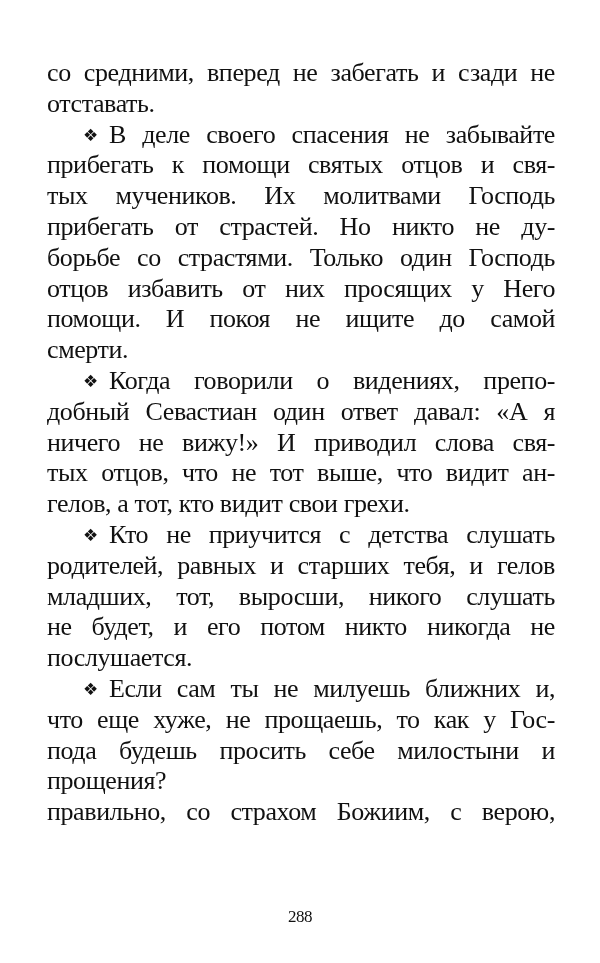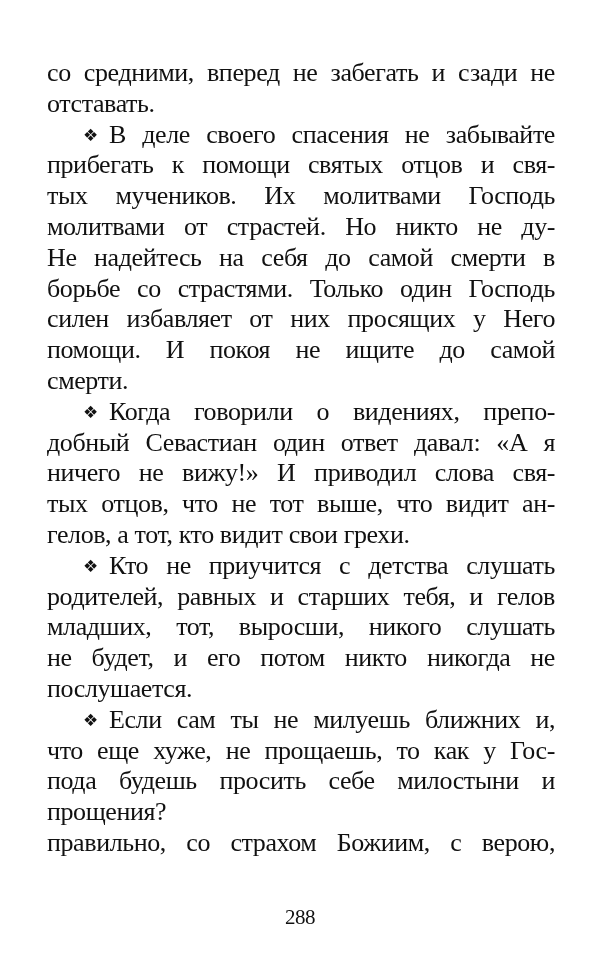--- a/index.html
+++ b/index.html
@@ -74,7 +74,7 @@
     <span class="line indent"><span class="bullet">❖</span><span>В деле своего спасения не забывайте</span></span>
     <span class="line">прибегать к помощи святых отцов и свя-</span>
     <span class="line">тых мучеников. Их молитвами Господь</span>
-    <span class="line">молитвами от страстей. Но никто не ду-</span>
+    <span class="line">прибегать от страстей. Но никто не ду-</span>
     <span class="line">Не надейтесь на себя до самой смерти в</span>
     <span class="line">борьбе со страстями. Только один Господь</span>
     <span class="line">силен избавляет от них просящих у Него</span>

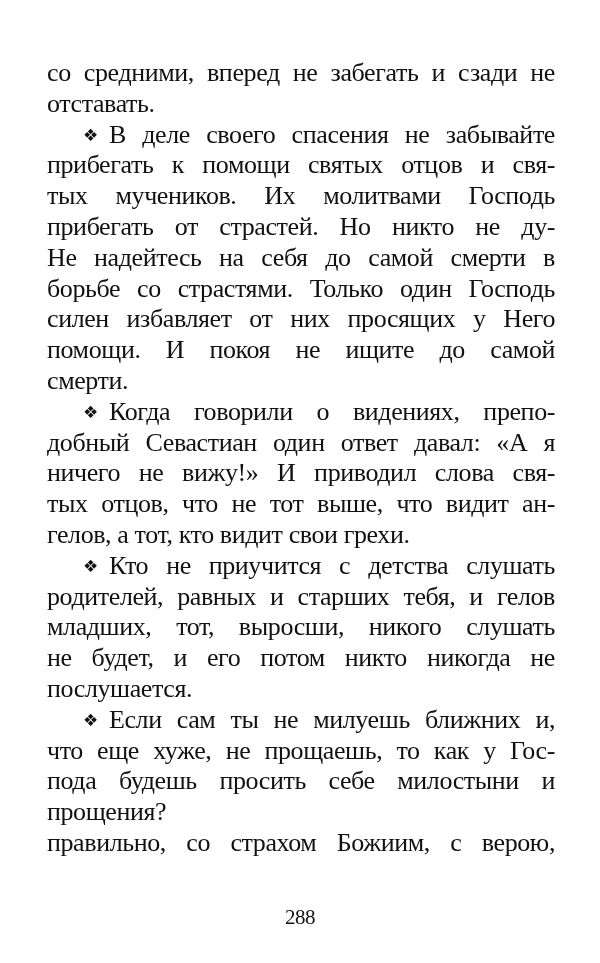--- a/index.html
+++ b/index.html
@@ -75,7 +75,6 @@
     <span class="line">прибегать к помощи святых отцов и свя-</span>
     <span class="line">тых мучеников. Их молитвами Господь</span>
     <span class="line">прибегать от страстей. Но никто не ду-</span>
-    <span class="line">Не надейтесь на себя до самой смерти в</span>
     <span class="line">борьбе со страстями. Только один Господь</span>
     <span class="line">силен избавляет от них просящих у Него</span>
     <span class="line">помощи. И покоя не ищите до самой</span>

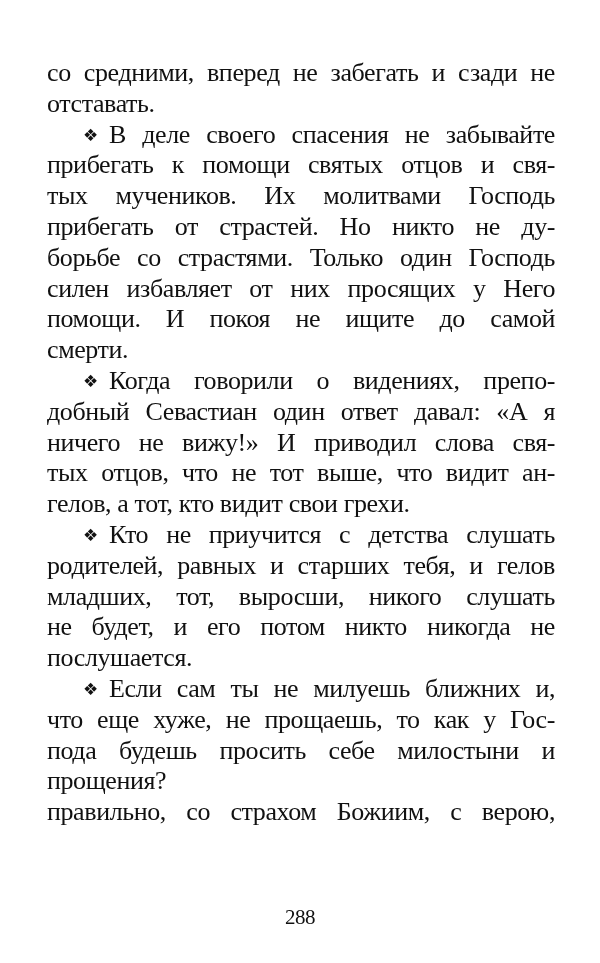--- a/index.html
+++ b/index.html
@@ -76,7 +76,7 @@
     <span class="line">тых мучеников. Их молитвами Господь</span>
     <span class="line">прибегать от страстей. Но никто не ду-</span>
     <span class="line">борьбе со страстями. Только один Господь</span>
-    <span class="line">силен избавляет от них просящих у Него</span>
+    <span class="line">отцов избавить от них просящих у Него</span>
     <span class="line">помощи. И покоя не ищите до самой</span>
     <span class="line last">смерти.</span>
 

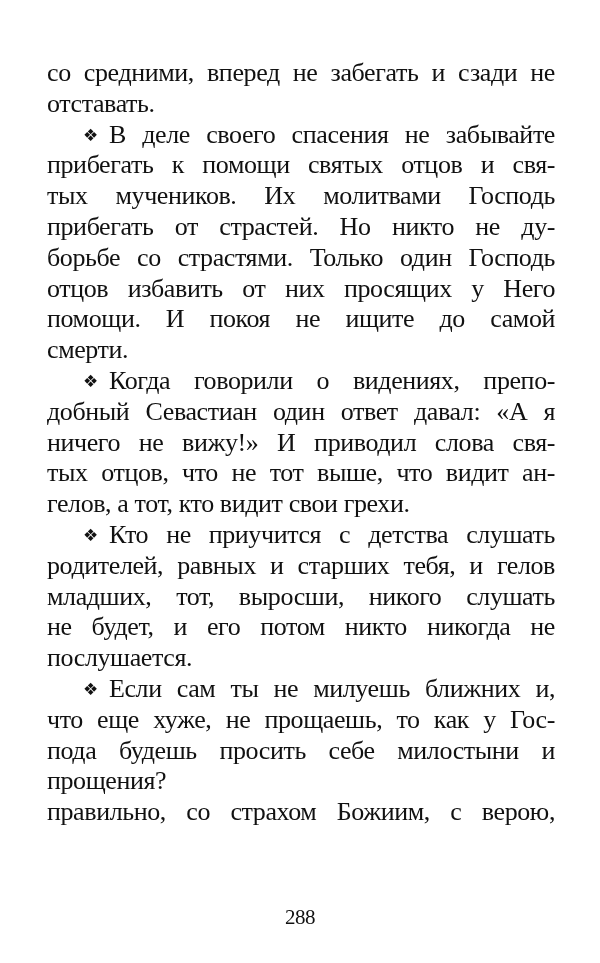--- a/index.html
+++ b/index.html
@@ -58,7 +58,7 @@
       width: 600px;
       top: 905px;
       text-align: center;
-      font-size: 21px;
+      font-size: 17px;
       line-height: 24px;
       letter-spacing: -0.5px;
     }

